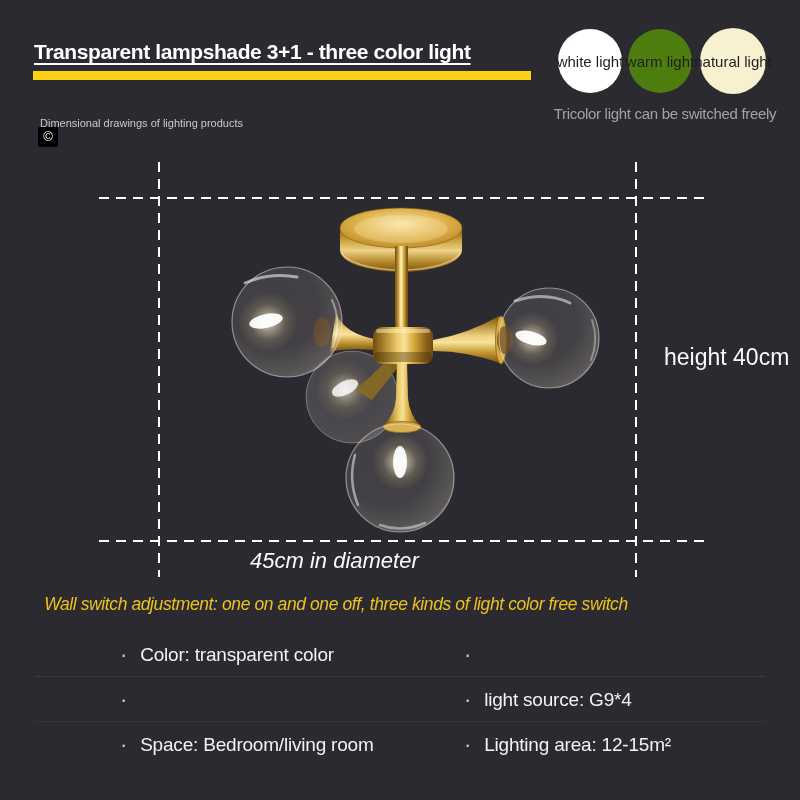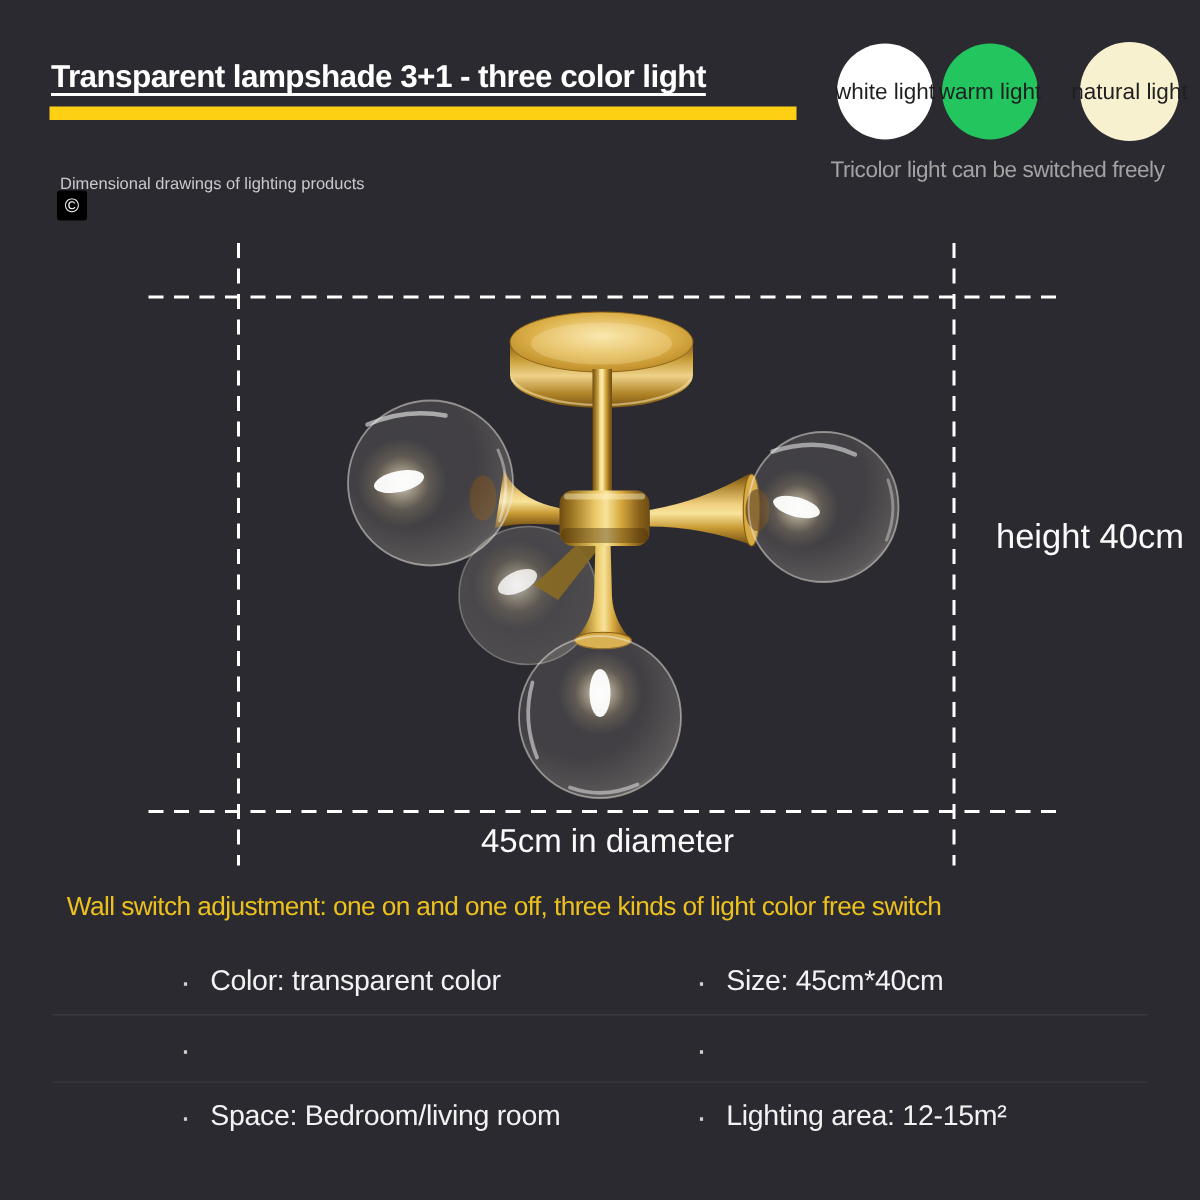--- a/index.html
+++ b/index.html
@@ -167,7 +167,7 @@
 <div class="abs mode-circle" style="left: 558px; top: 29px; background-color: rgb(255, 255, 255);">
   <span>white light</span>
 </div>
-<div class="abs mode-circle" style="left: 628px; top: 29px; background-color: #22c55e;">
+<div class="abs mode-circle" style="left: 628px; top: 29px; background-color: #4d7c0f;">
   <span>warm light</span>
 </div>
 <div class="abs mode-circle" style="left: 720px; top: 28px; width: 66px; height: 66px; background-color: rgb(248, 241, 208);">

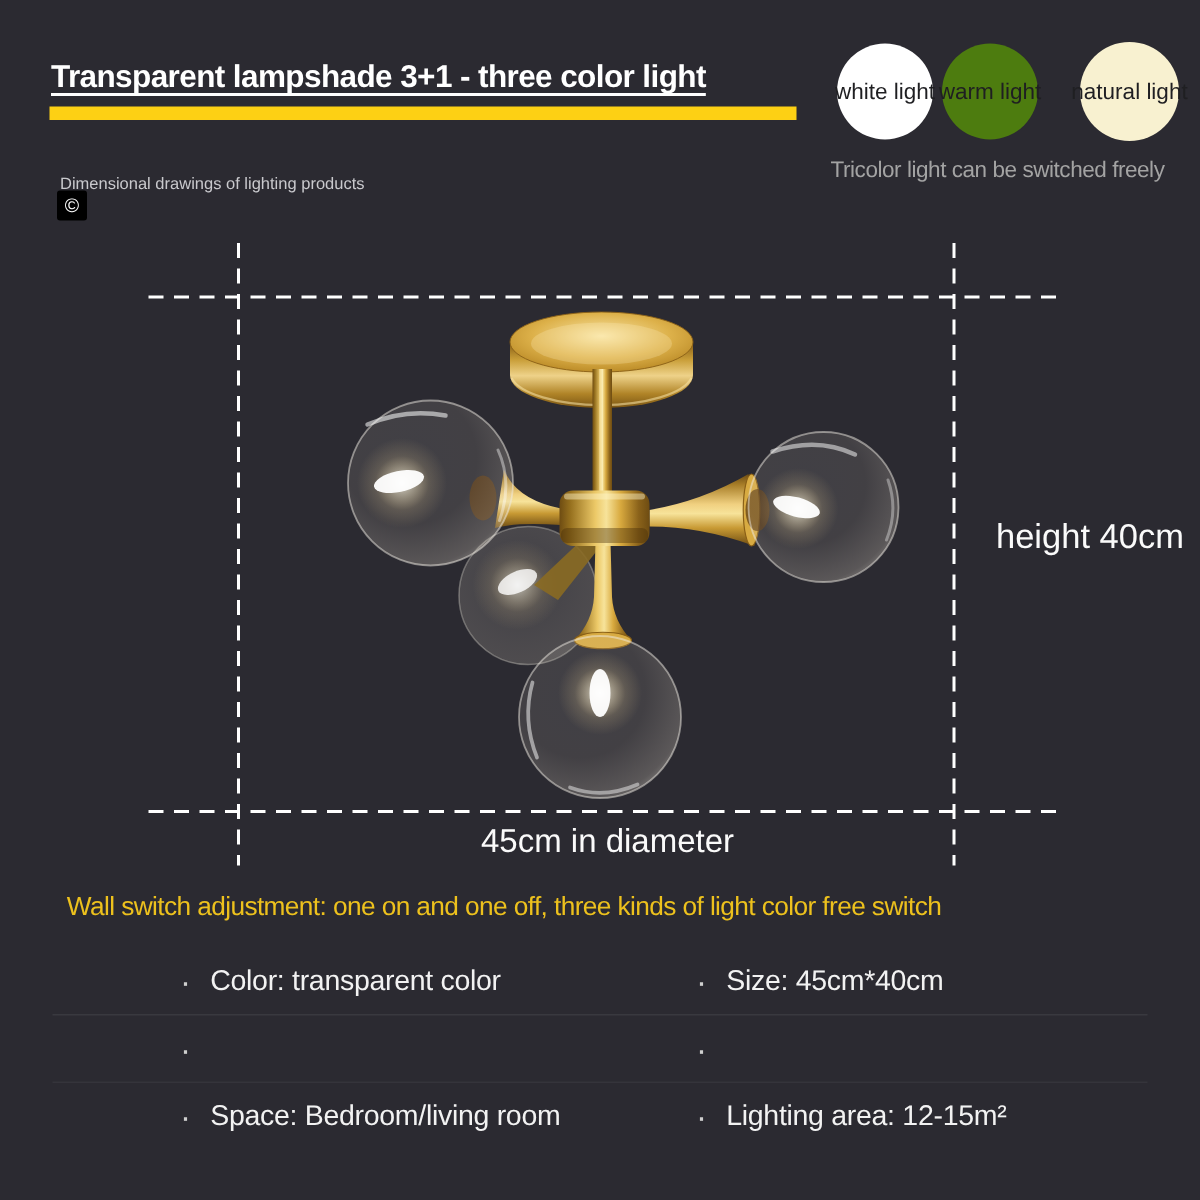--- a/index.html
+++ b/index.html
@@ -170,7 +170,7 @@
 <div class="abs mode-circle" style="left: 628px; top: 29px; background-color: #4d7c0f;">
   <span>warm light</span>
 </div>
-<div class="abs mode-circle" style="left: 720px; top: 28px; width: 66px; height: 66px; background-color: rgb(248, 241, 208);">
+<div class="abs mode-circle" style="left: 700px; top: 28px; width: 66px; height: 66px; background-color: rgb(248, 241, 208);">
   <span>natural light</span>
 </div>
 <div class="abs mode-caption">Tricolor light can be switched freely</div>

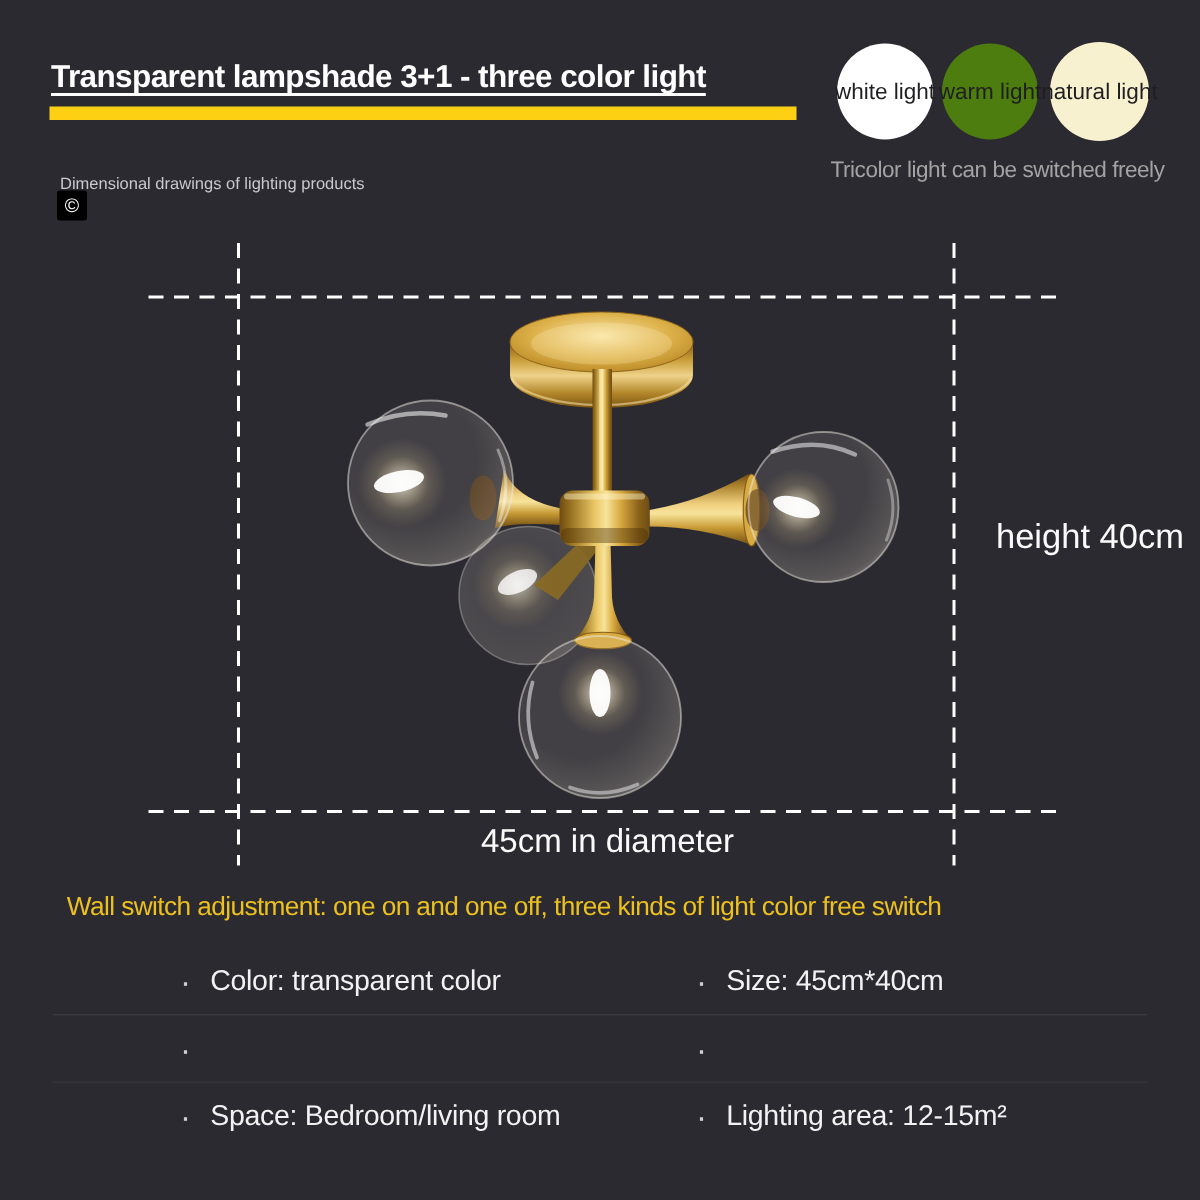--- a/index.html
+++ b/index.html
@@ -26,7 +26,7 @@
   
   .dim-label{color:#fafafa;font-weight:500;white-space:nowrap;}
   .height-label{left:664px;top:344px;font-size:23px;}
-  .diameter-label{left:250px;top:548px;width:310px;text-align:center;font-size:22px;}
+  .diameter-label{left:250px;top:548px;width:310px;font-size:22px;font-style:italic;}
 
   
   .banner{left:0;top:594px;width:672px;text-align:center;font-size:17.5px;

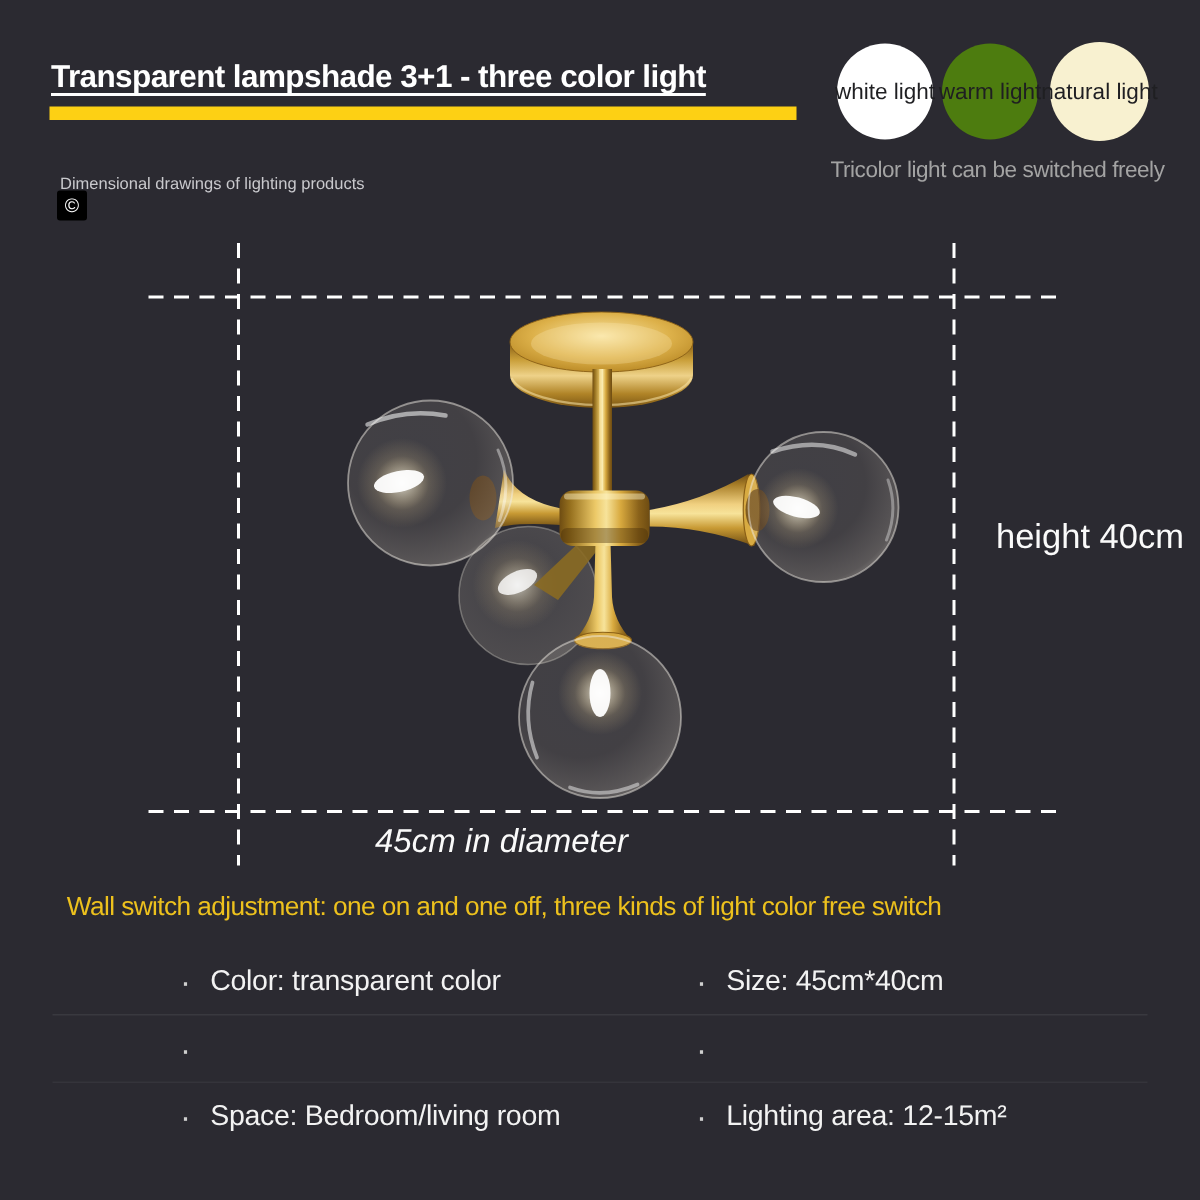--- a/index.html
+++ b/index.html
@@ -30,7 +30,7 @@
 
   
   .banner{left:0;top:594px;width:672px;text-align:center;font-size:17.5px;
-          letter-spacing:-0.4px;color:#edc11d;white-space:nowrap;}
+          letter-spacing:-0.4px;color:#edc11d;white-space:nowrap;font-style:italic;}
 
   
   .spec-row{height:26px;line-height:26px;color:#f2f2f2;font-size:19px;

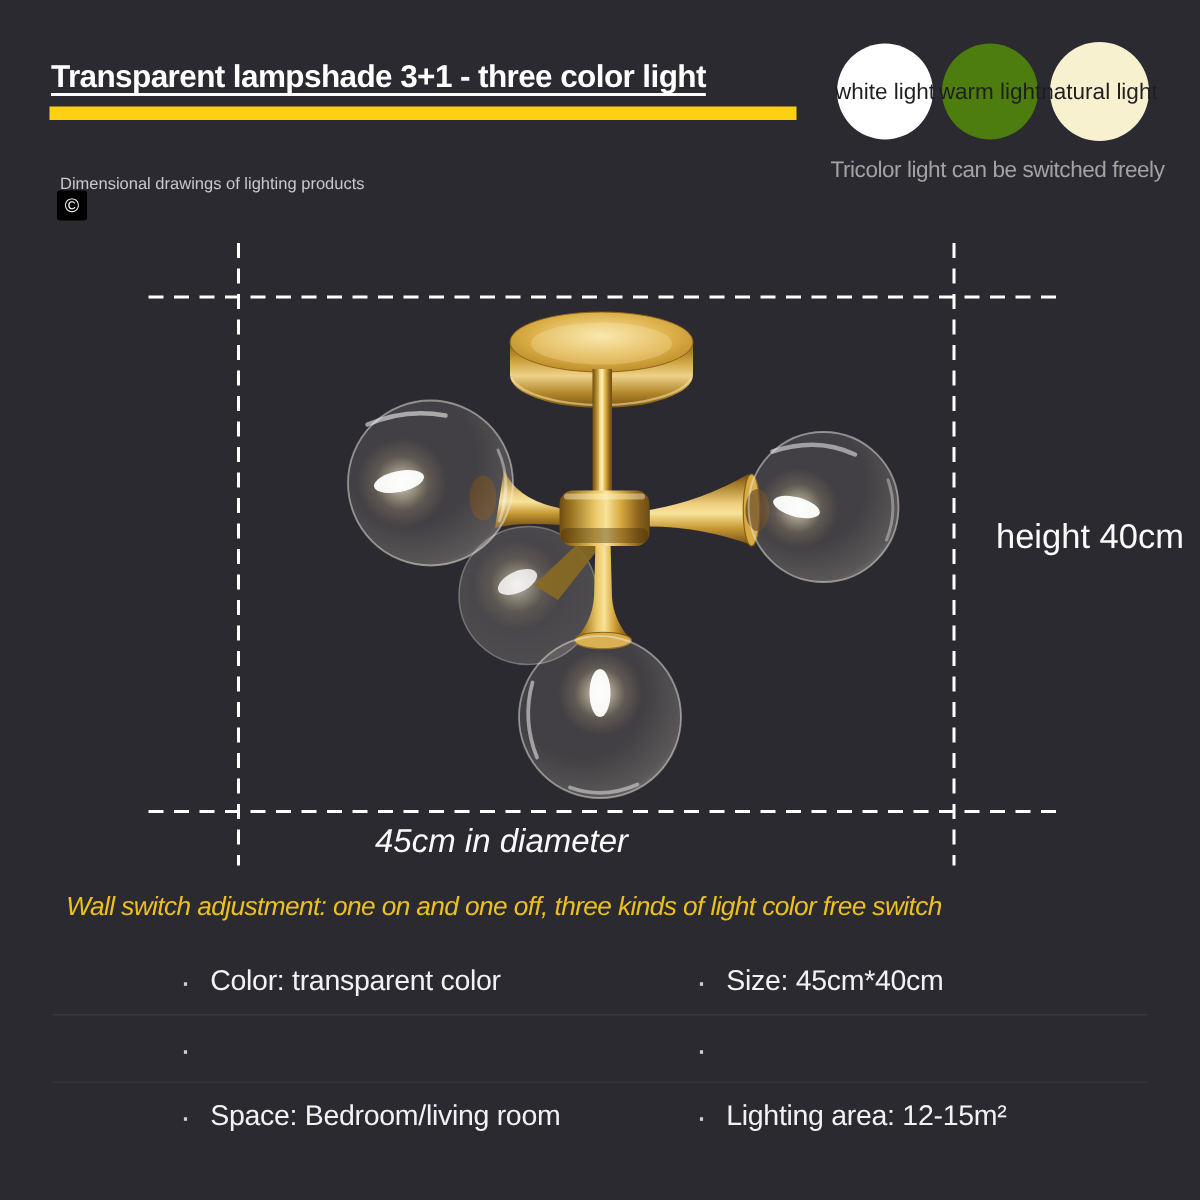--- a/index.html
+++ b/index.html
@@ -193,7 +193,6 @@
 </div>
 <div class="abs spec-row" style="left:464px;top:642px;">
   <span class="bullet">·</span>
-  <span>Size: 45cm*40cm</span>
 </div>
 <div class="abs spec-row" style="left:464px;top:687px;">
   <span class="bullet">·</span>

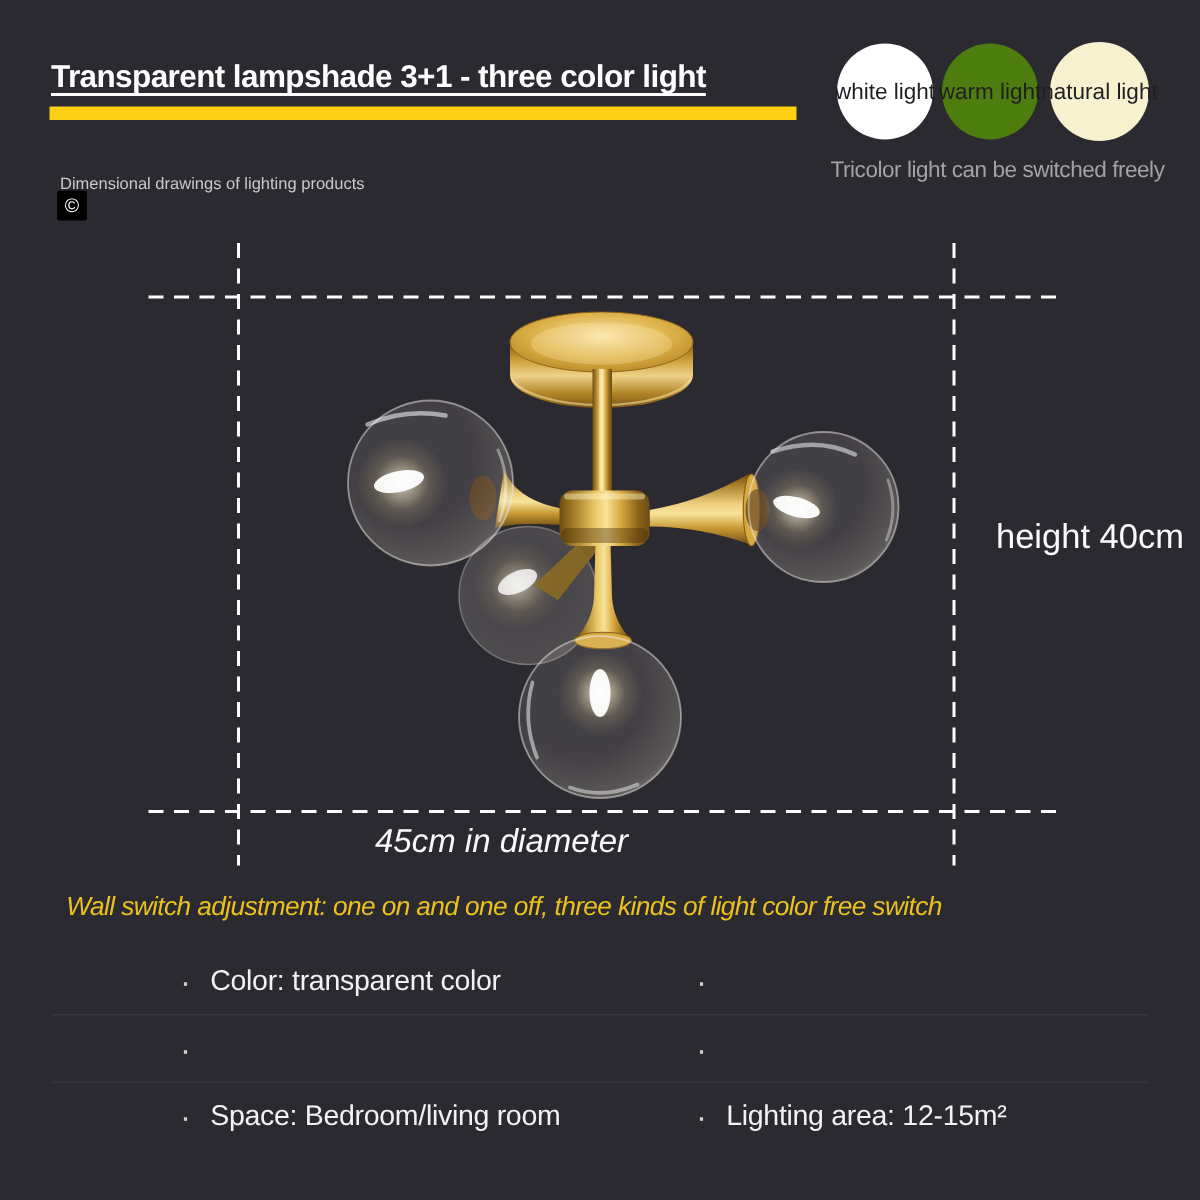--- a/index.html
+++ b/index.html
@@ -196,6 +196,7 @@
 </div>
 <div class="abs spec-row" style="left:464px;top:687px;">
   <span class="bullet">·</span>
+  <span>light source: G9*4</span>
 </div>
 <div class="abs spec-row" style="left:464px;top:732px;">
   <span class="bullet">·</span>

